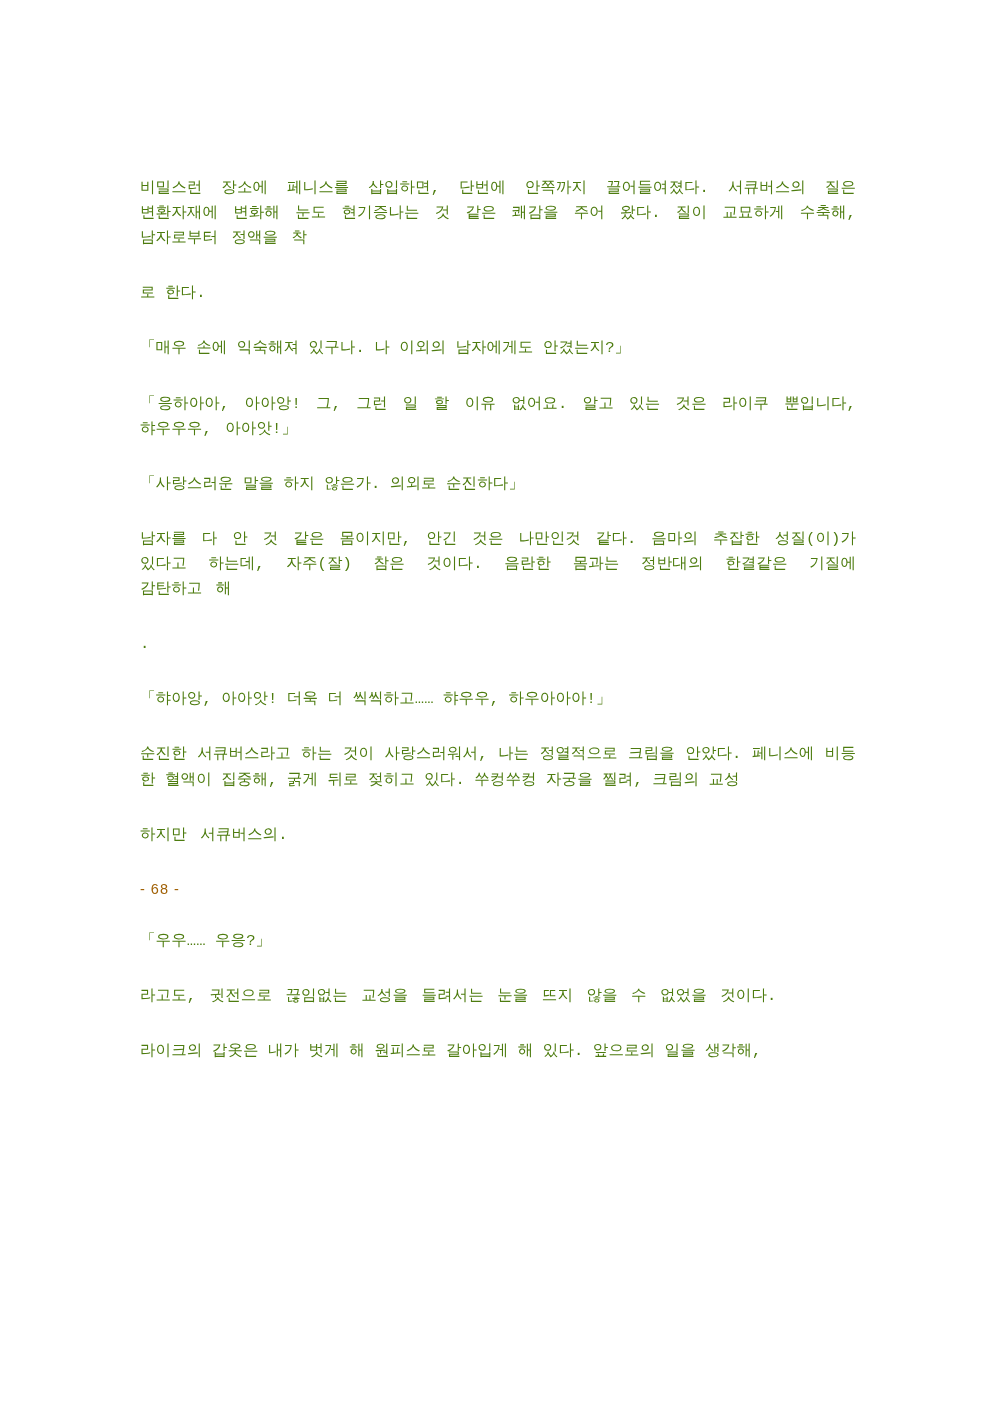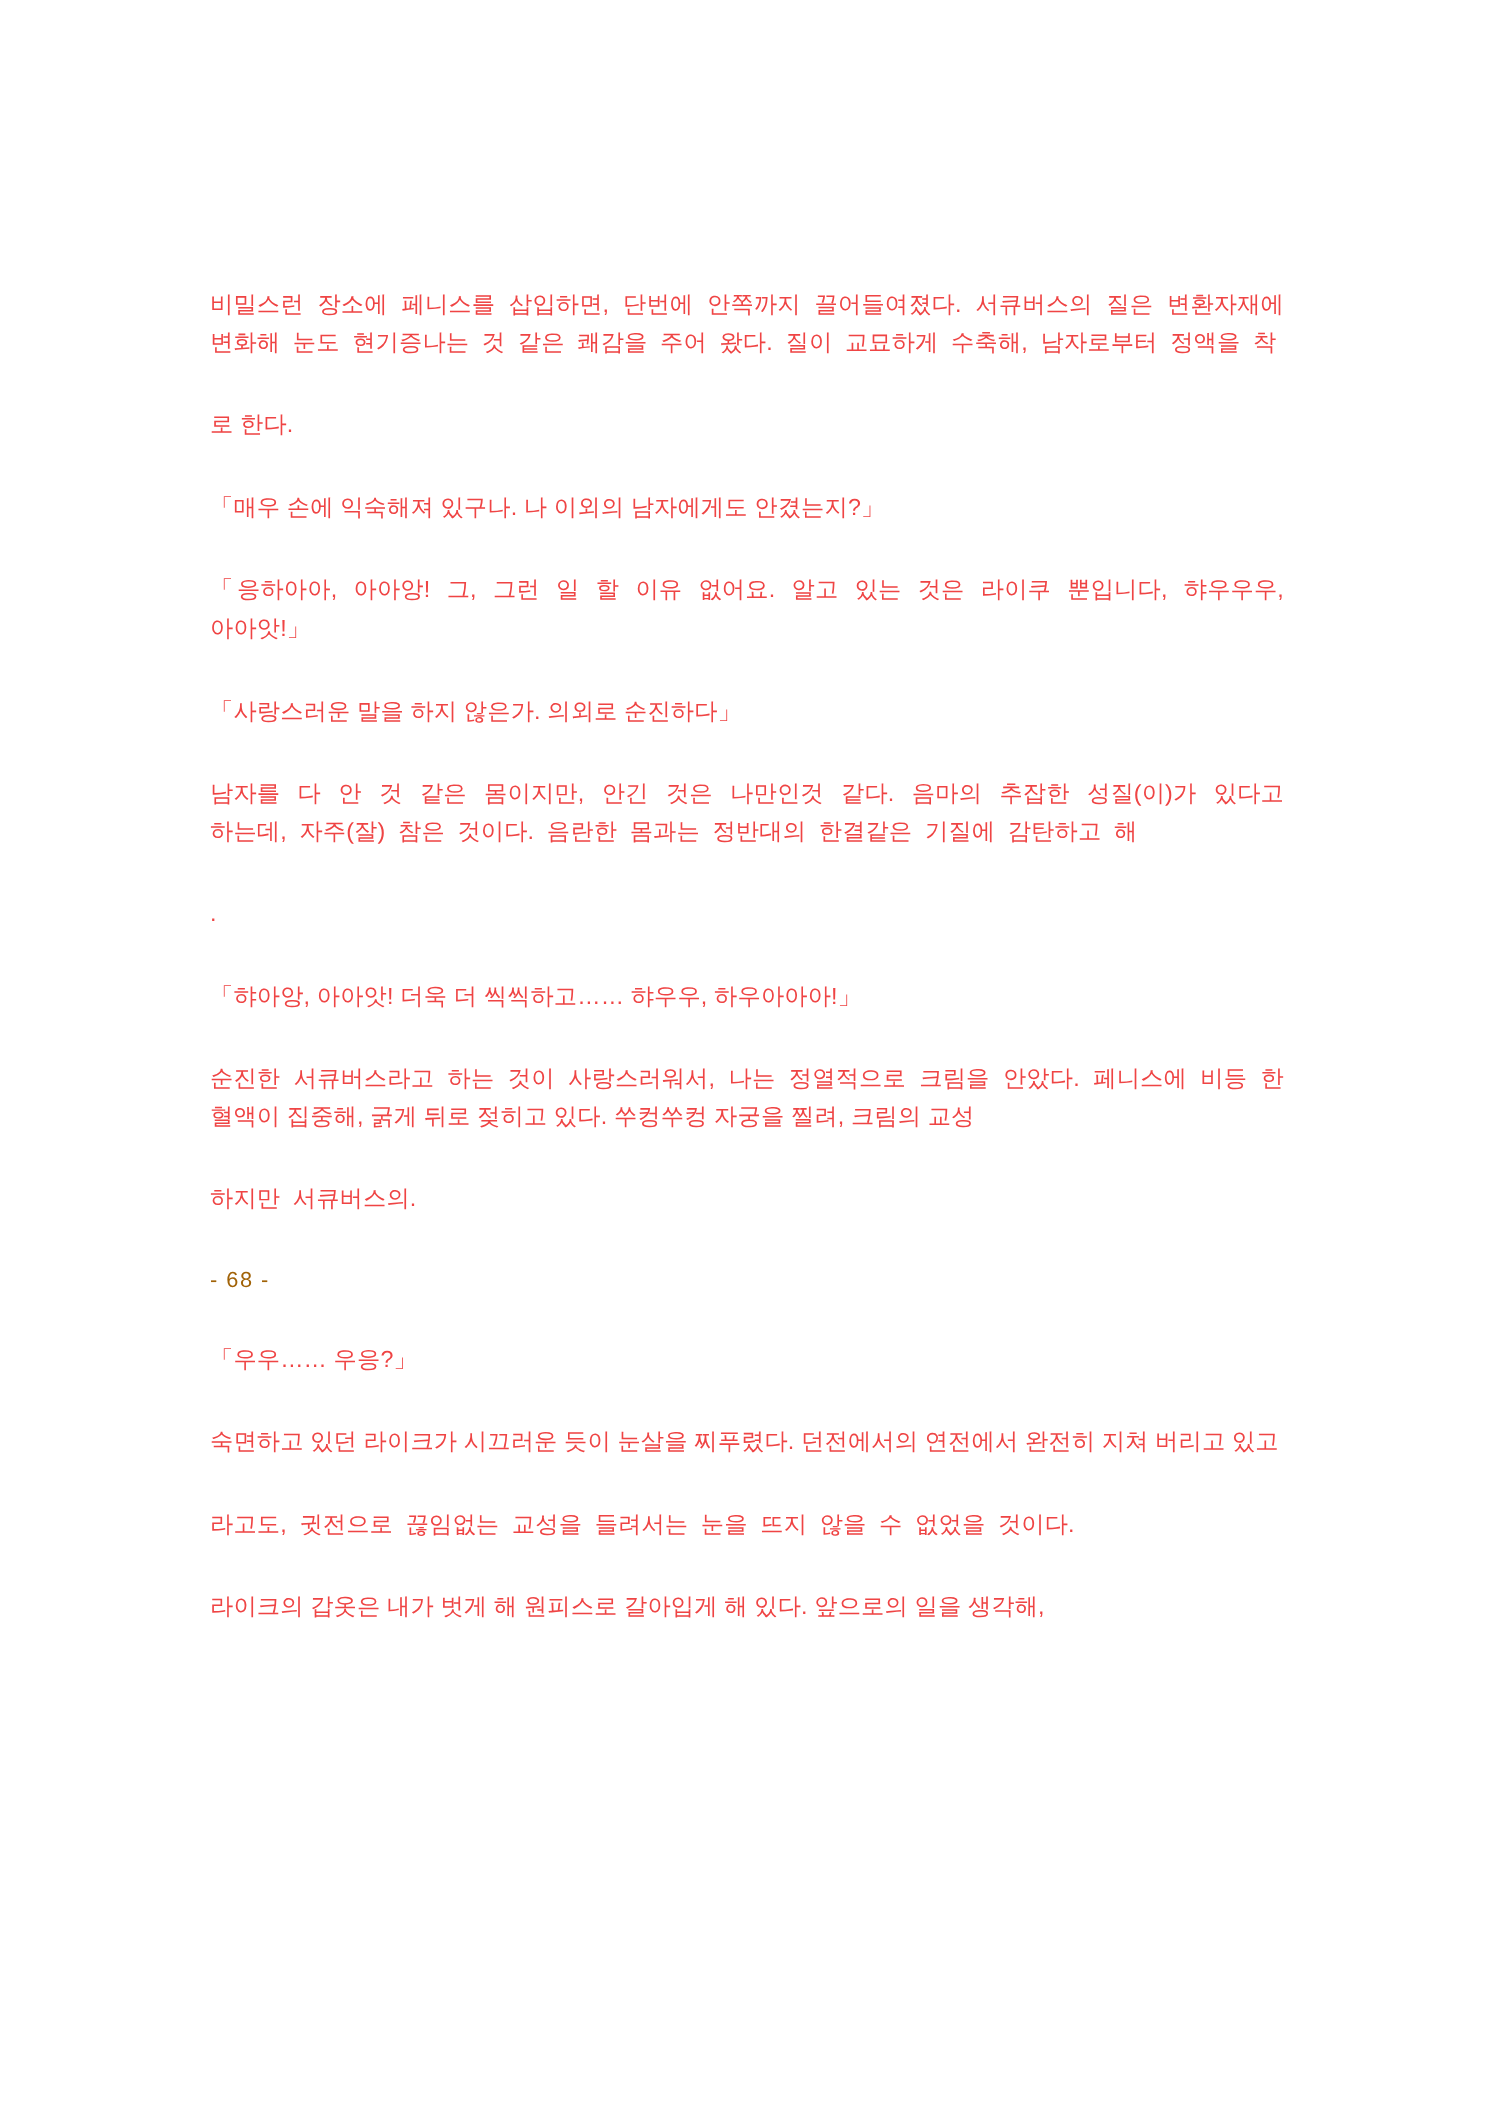--- a/index.html
+++ b/index.html
@@ -28,12 +28,13 @@
   .para {
     font-size: 15.5px;
     line-height: 1.62;
-    margin: 16px 0 30px 0;
-    color: #ef4444;
+    margin: 1px 0 30px 0;
+    color: #4d7c0f;
     text-align: justify;
     text-justify: inter-character;
     word-break: keep-all;
     letter-spacing: 0.1px;
+    font-family: Liberation Mono, monospace;
   }
   .para.spaced {
     word-spacing: 4px;

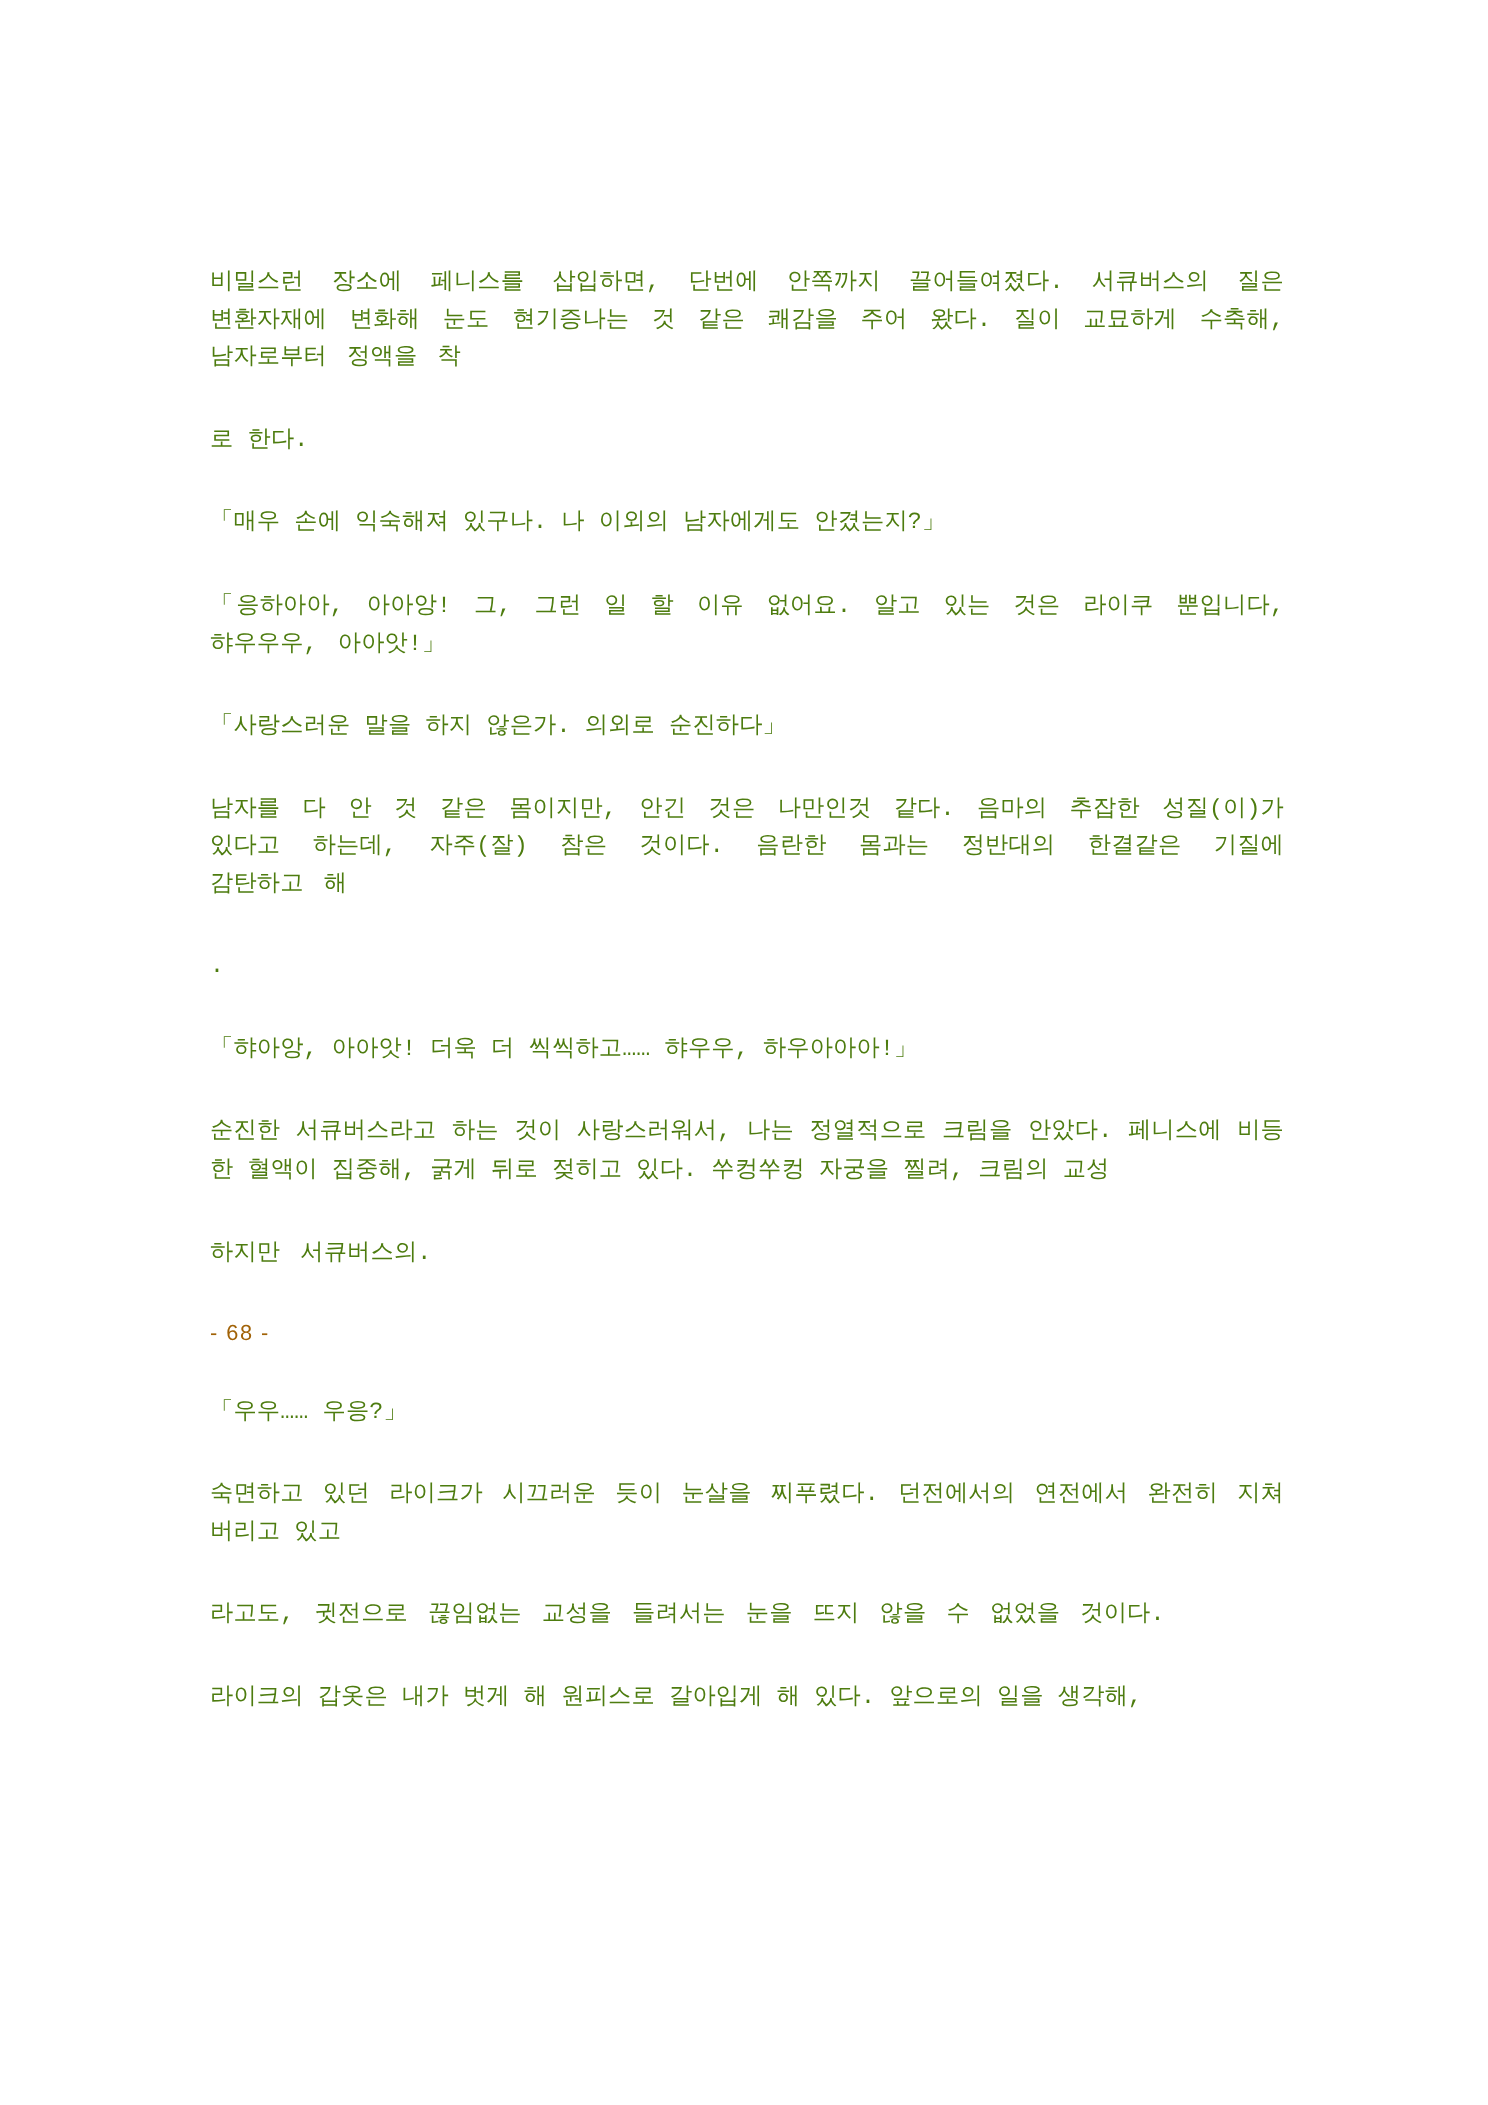--- a/index.html
+++ b/index.html
@@ -80,7 +80,6 @@
 
     <p class="para">「우우…… 우응?」</p>
 
-    <p class="para">숙면하고 있던 라이크가 시끄러운 듯이 눈살을 찌푸렸다. 던전에서의 연전에서 완전히 지쳐 버리고 있고</p>
 
     <p class="para spaced">라고도, 귓전으로 끊임없는 교성을 들려서는 눈을 뜨지 않을 수 없었을 것이다.</p>
 

